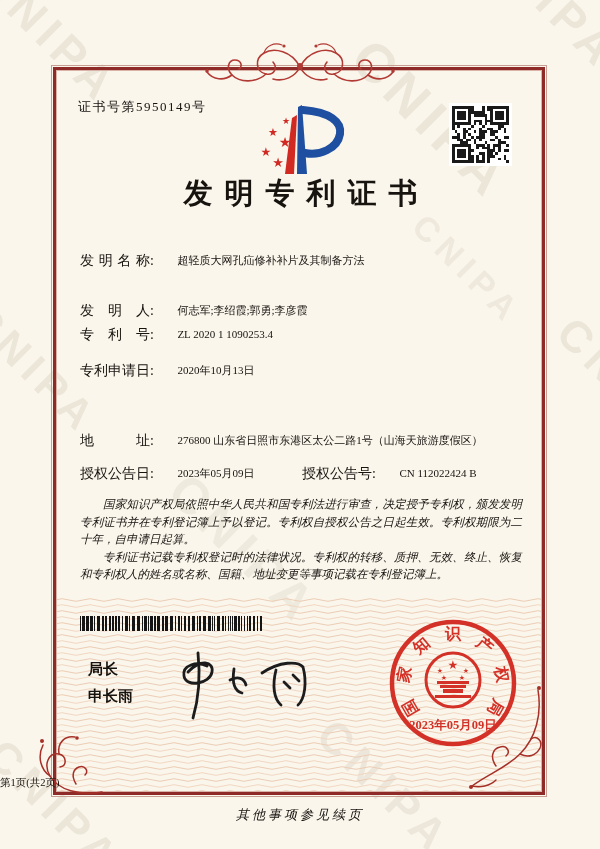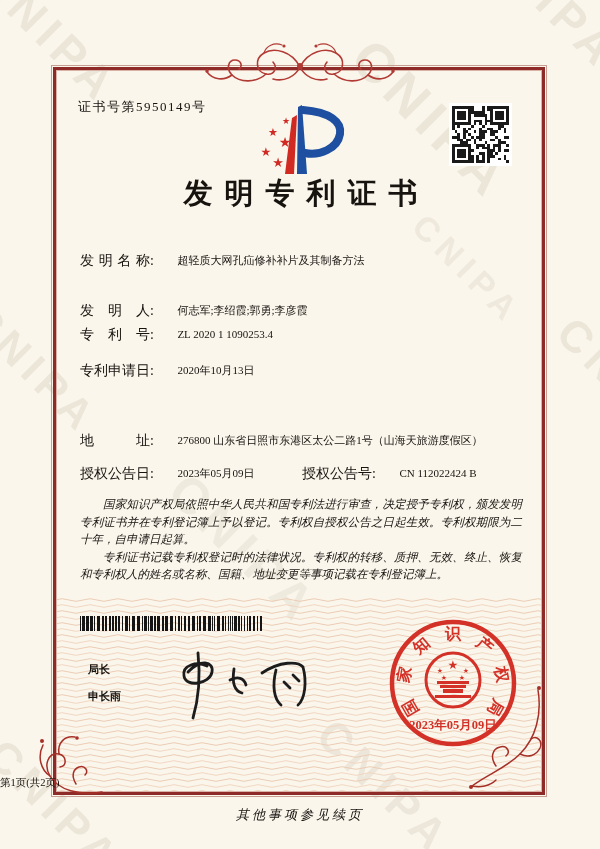--- a/index.html
+++ b/index.html
@@ -50,7 +50,7 @@
   
   .barcode{position:absolute;left:80px;top:616px;z-index:4;line-height:0;}
   
-  .officer{position:absolute;left:88px;top:656px;z-index:4;font-size:11px;
+  .officer{position:absolute;left:88px;top:656px;z-index:4;font-size:15px;
            font-weight:600;line-height:27px;}
   .sig{position:absolute;left:150px;top:642px;z-index:4;}
   

